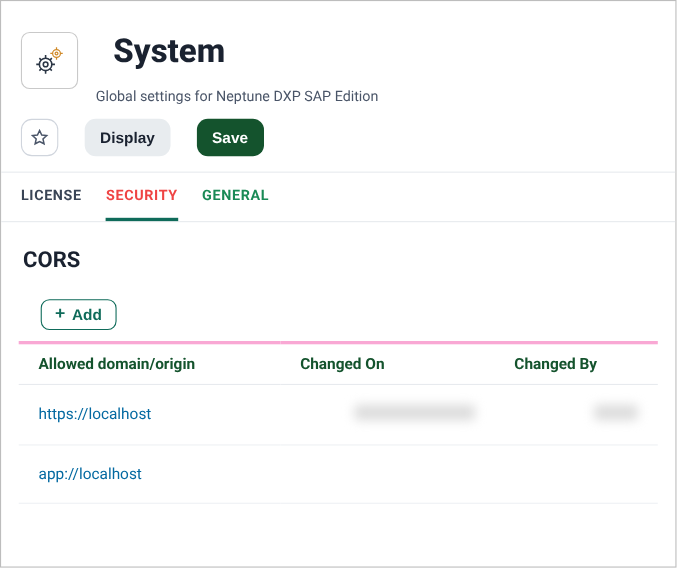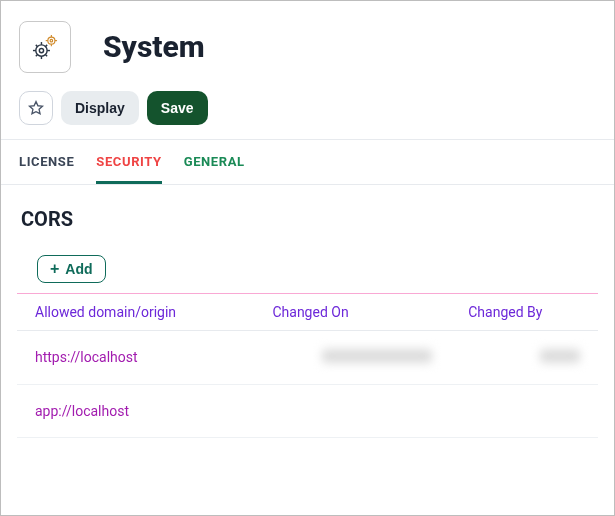--- a/index.html
+++ b/index.html
@@ -186,6 +186,7 @@
   </div>
   <div class="title-block">
     <h1 class="page-title">System</h1>
+    <div class="page-subtitle">Global settings for Neptune DXP SAP Edition</div>
   </div>
 </div>
 

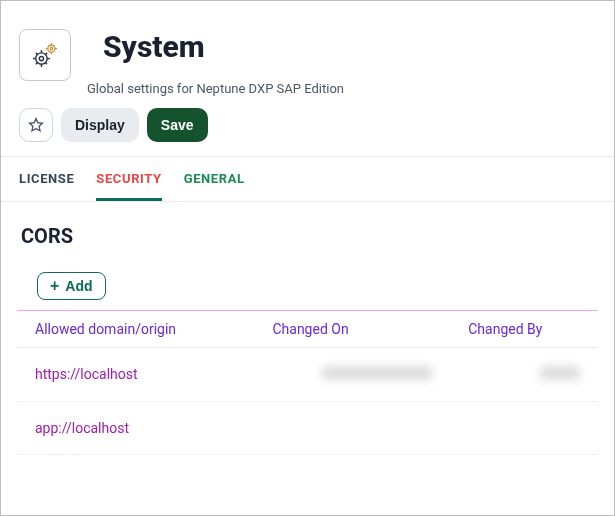--- a/index.html
+++ b/index.html
@@ -45,7 +45,7 @@
   .action-row {
     display: flex;
     align-items: center;
-    gap: 8px;
+    gap: 24px;
     padding: 6px 18px 14px 18px;
     border-bottom: 1px solid #e7eaee;
   }

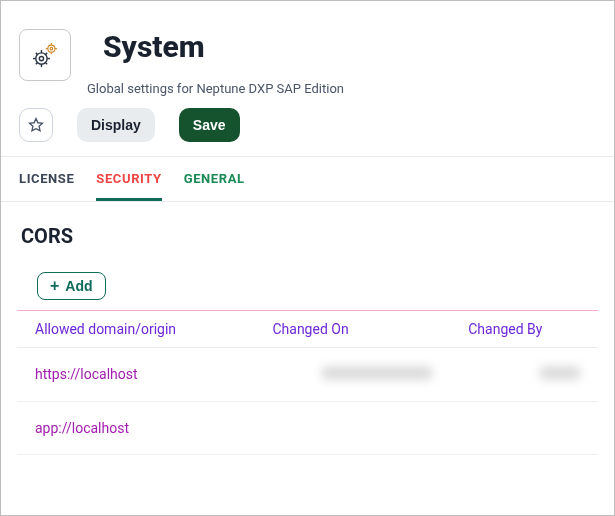--- a/index.html
+++ b/index.html
@@ -128,10 +128,10 @@
   }
   table.cors th {
     text-align: left;
-    font-weight: 400;
-    color: #6d28d9;
+    font-weight: 700;
+    color: #14532d;
     padding: 10px 18px;
-    border-top: 1px solid #f9a8d4;
+    border-top: 3px solid #f9a8d4;
     border-bottom: 1px solid #e7eaee;
   }
   table.cors th.col-changed-on,

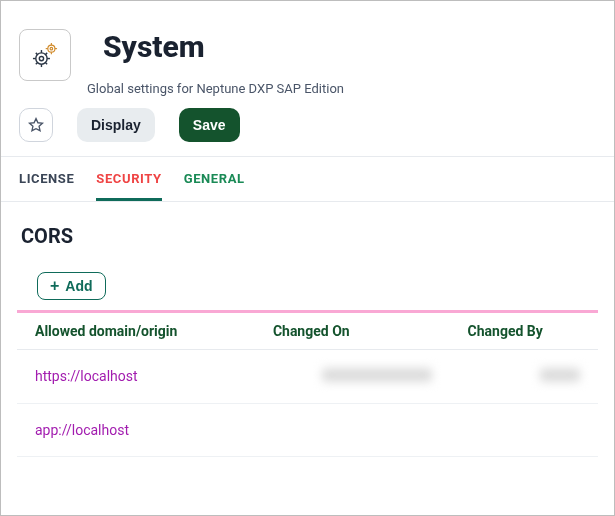--- a/index.html
+++ b/index.html
@@ -141,7 +141,7 @@
   table.cors td {
     padding: 18px 18px;
     border-bottom: 1px solid #eef1f4;
-    color: #a21caf;
+    color: #0369a1;
     vertical-align: middle;
   }
   td.changed-on, td.changed-by { text-align: right; }

